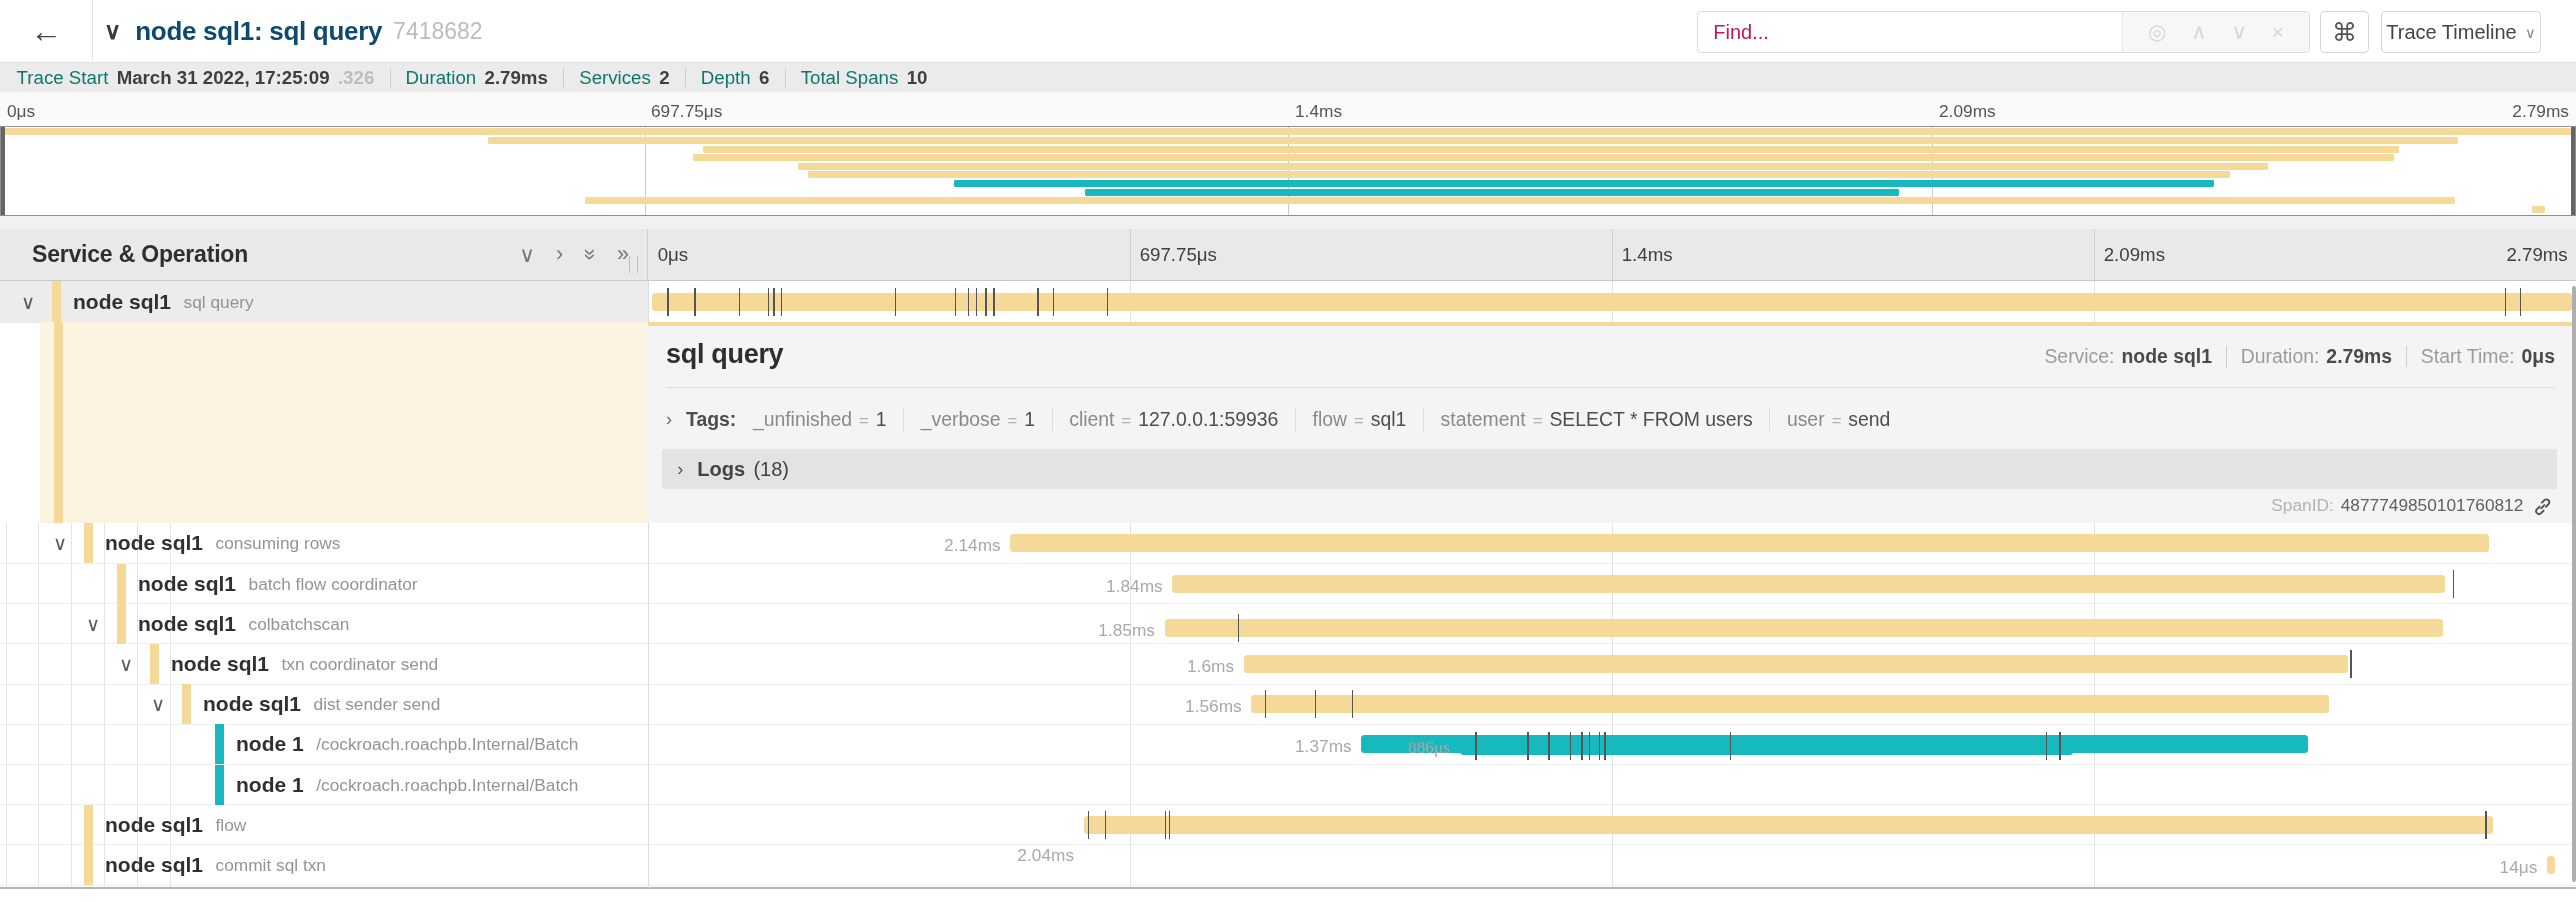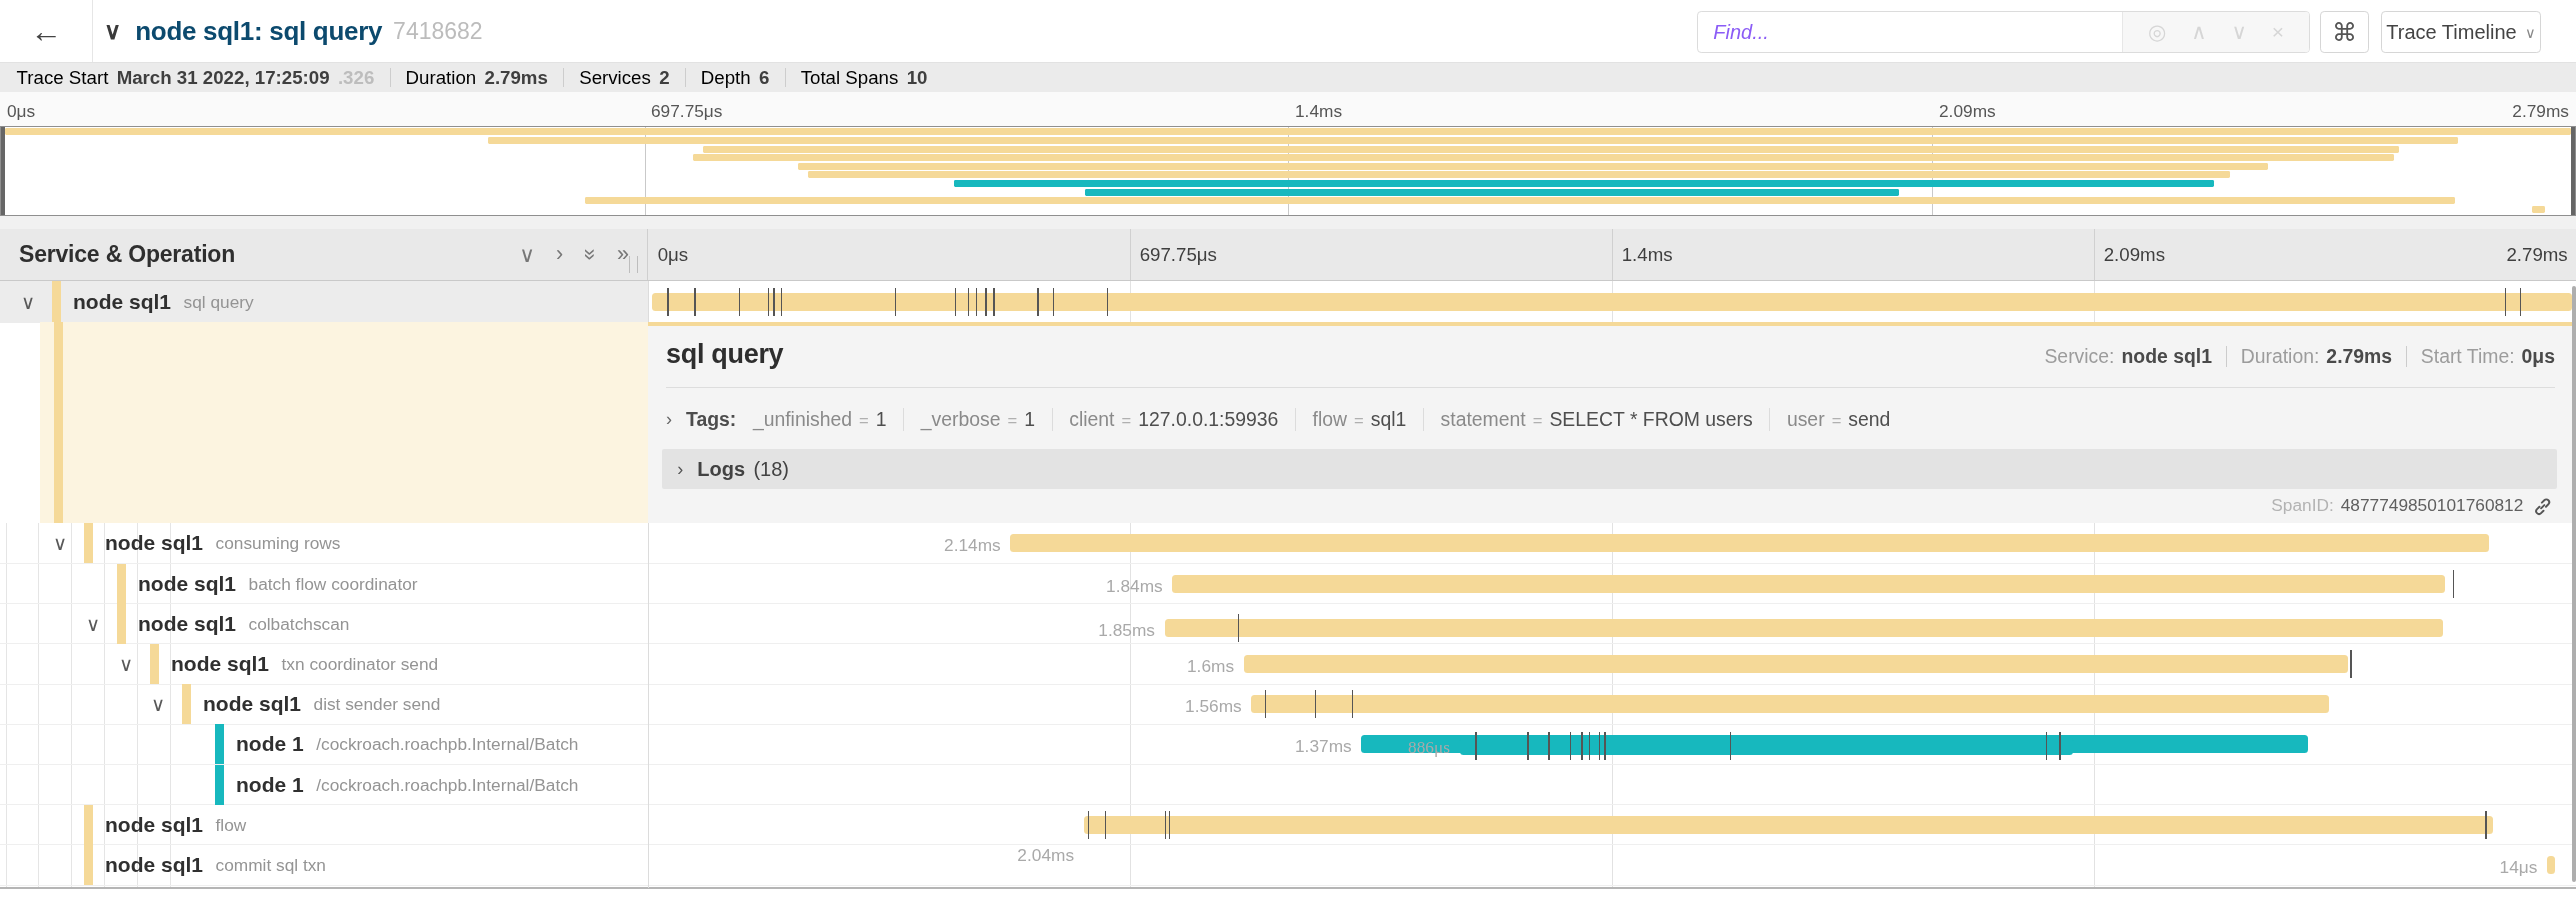--- a/index.html
+++ b/index.html
@@ -17,7 +17,7 @@
   .trace-title{font-size:26px;font-weight:bold;color:#0c4a6e;letter-spacing:-0.3px;}
   .trace-id{font-size:23px;color:#bcbcbc;margin-left:11px;}
   .findgroup{position:absolute;left:1697px;top:11px;width:611px;height:40px;border:0.7px solid #dcdcdc;border-radius:4.2px;background:#fff;display:flex;overflow:hidden;}
-  .findinput{flex:1;display:flex;align-items:center;padding-left:15.3px;font-size:20px;color:#8b5cf6;font-style:italic;}
+  .findinput{flex:1;display:flex;align-items:center;padding-left:15.3px;font-size:20px;color:#be185d;}
   .findsuffix{width:186px;background:#f7f7f7;border-left:0.7px solid #e7e7e7;display:flex;align-items:center;justify-content:space-evenly;font-size:21px;color:#d6d6d6;}
   .kbbtn{position:absolute;left:2320px;top:11px;width:47px;height:40px;border:0.7px solid #d6d6d6;border-radius:4.2px;background:#fff;display:flex;align-items:center;justify-content:center;font-size:25px;color:#555;cursor:pointer;}
   .viewbtn{position:absolute;left:2381px;top:11px;width:158px;height:40px;border:0.7px solid #d6d6d6;border-radius:4.2px;background:#fff;display:flex;align-items:center;justify-content:center;font-size:20px;color:#444;cursor:pointer;gap:8.3px;}

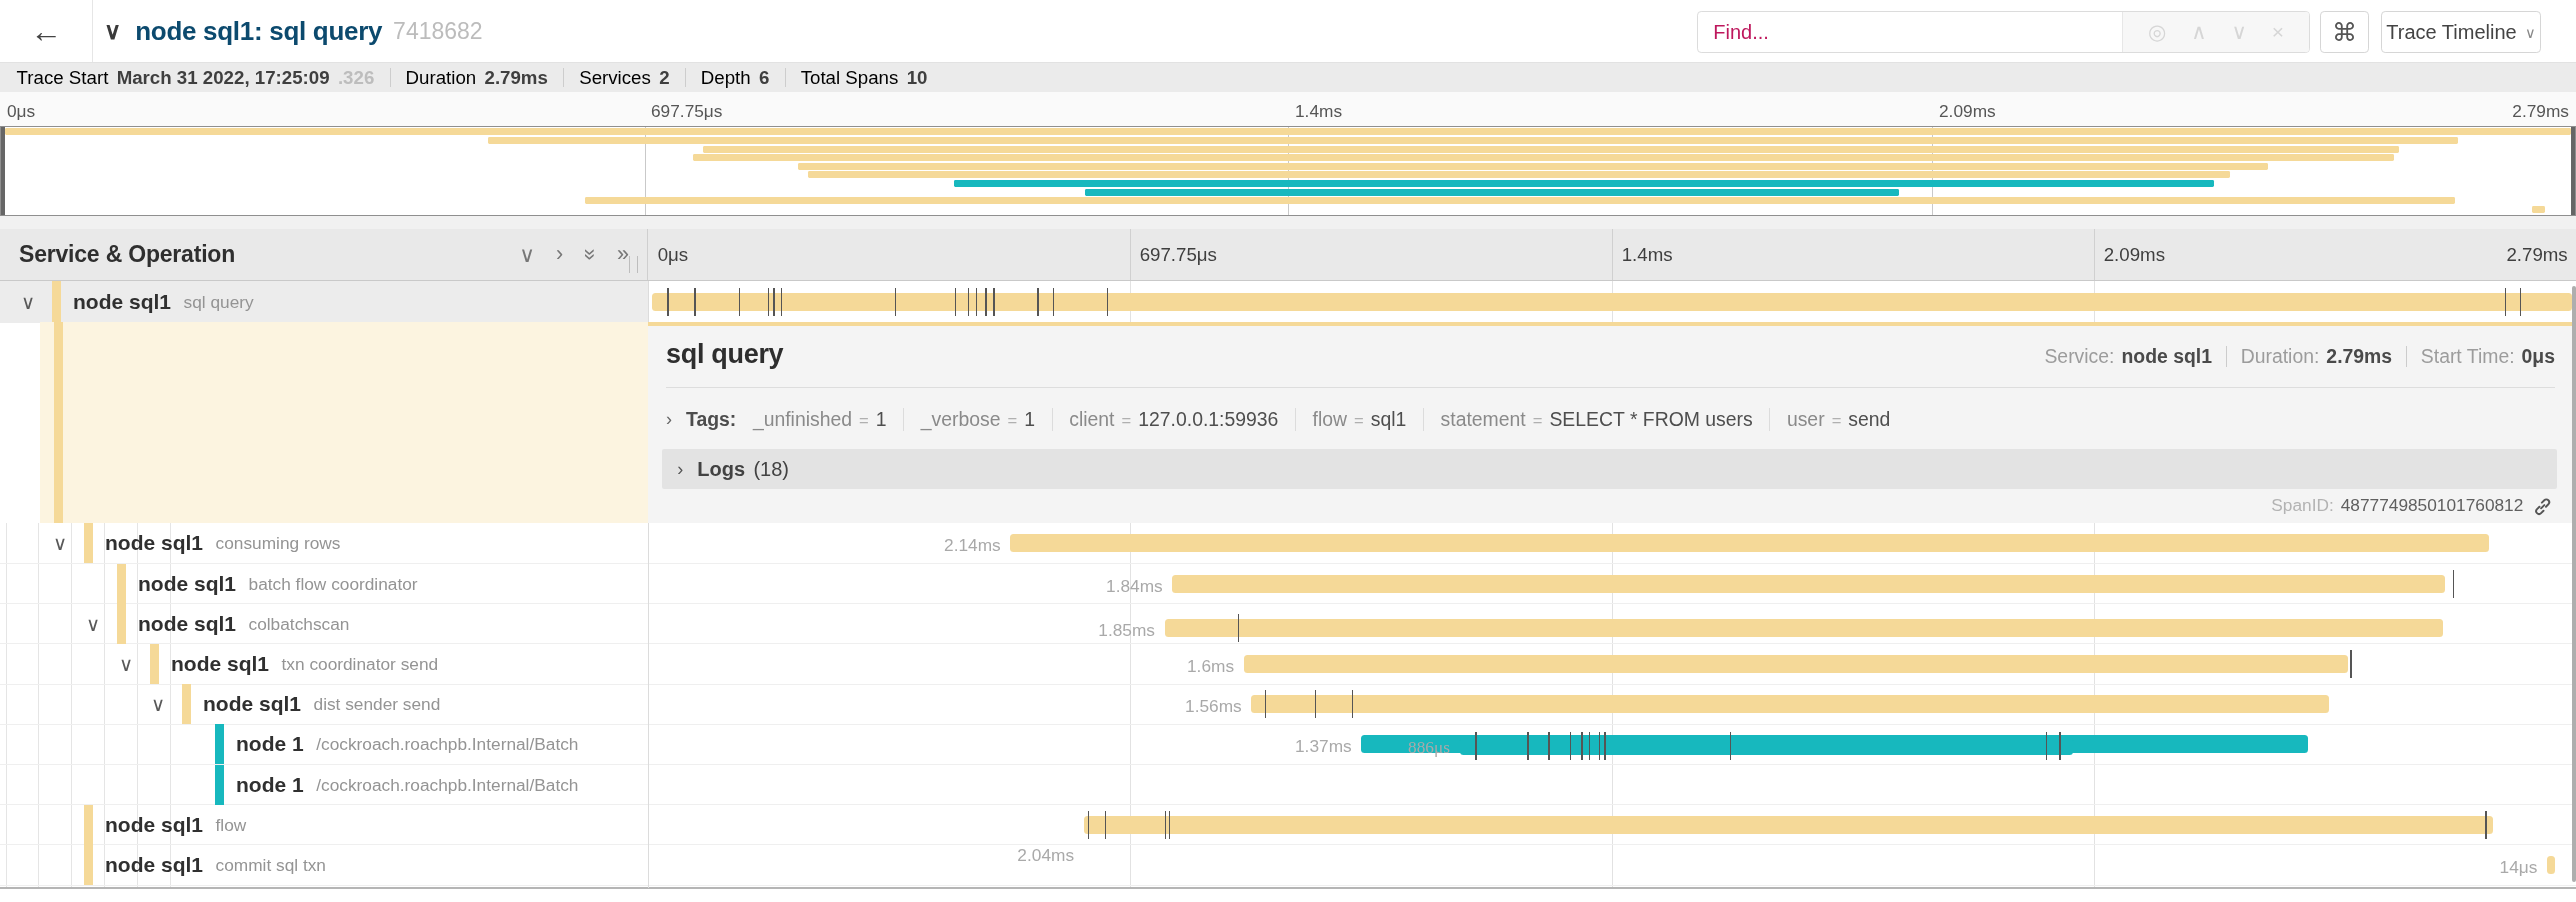--- a/index.html
+++ b/index.html
@@ -26,7 +26,7 @@
   
   .statsbar{position:absolute;left:0;top:63px;width:2576px;height:29px;background:#ebebeb;display:flex;align-items:center;padding-left:16.6px;box-sizing:border-box;font-size:18.7px;}
   .stat{display:flex;align-items:baseline;gap:8.3px;}
-  .stat .lbl{color:#000000;}
+  .stat .lbl{color:#0f766e;}
   .stat .val{color:#3f3f3f;font-weight:bold;}
   .stat .sfx{color:#bdbdbd;font-weight:bold;}
   .stat-sep{width:0.7px;height:19.4px;background:#cdcdcd;margin:0 15.3px;align-self:center;}

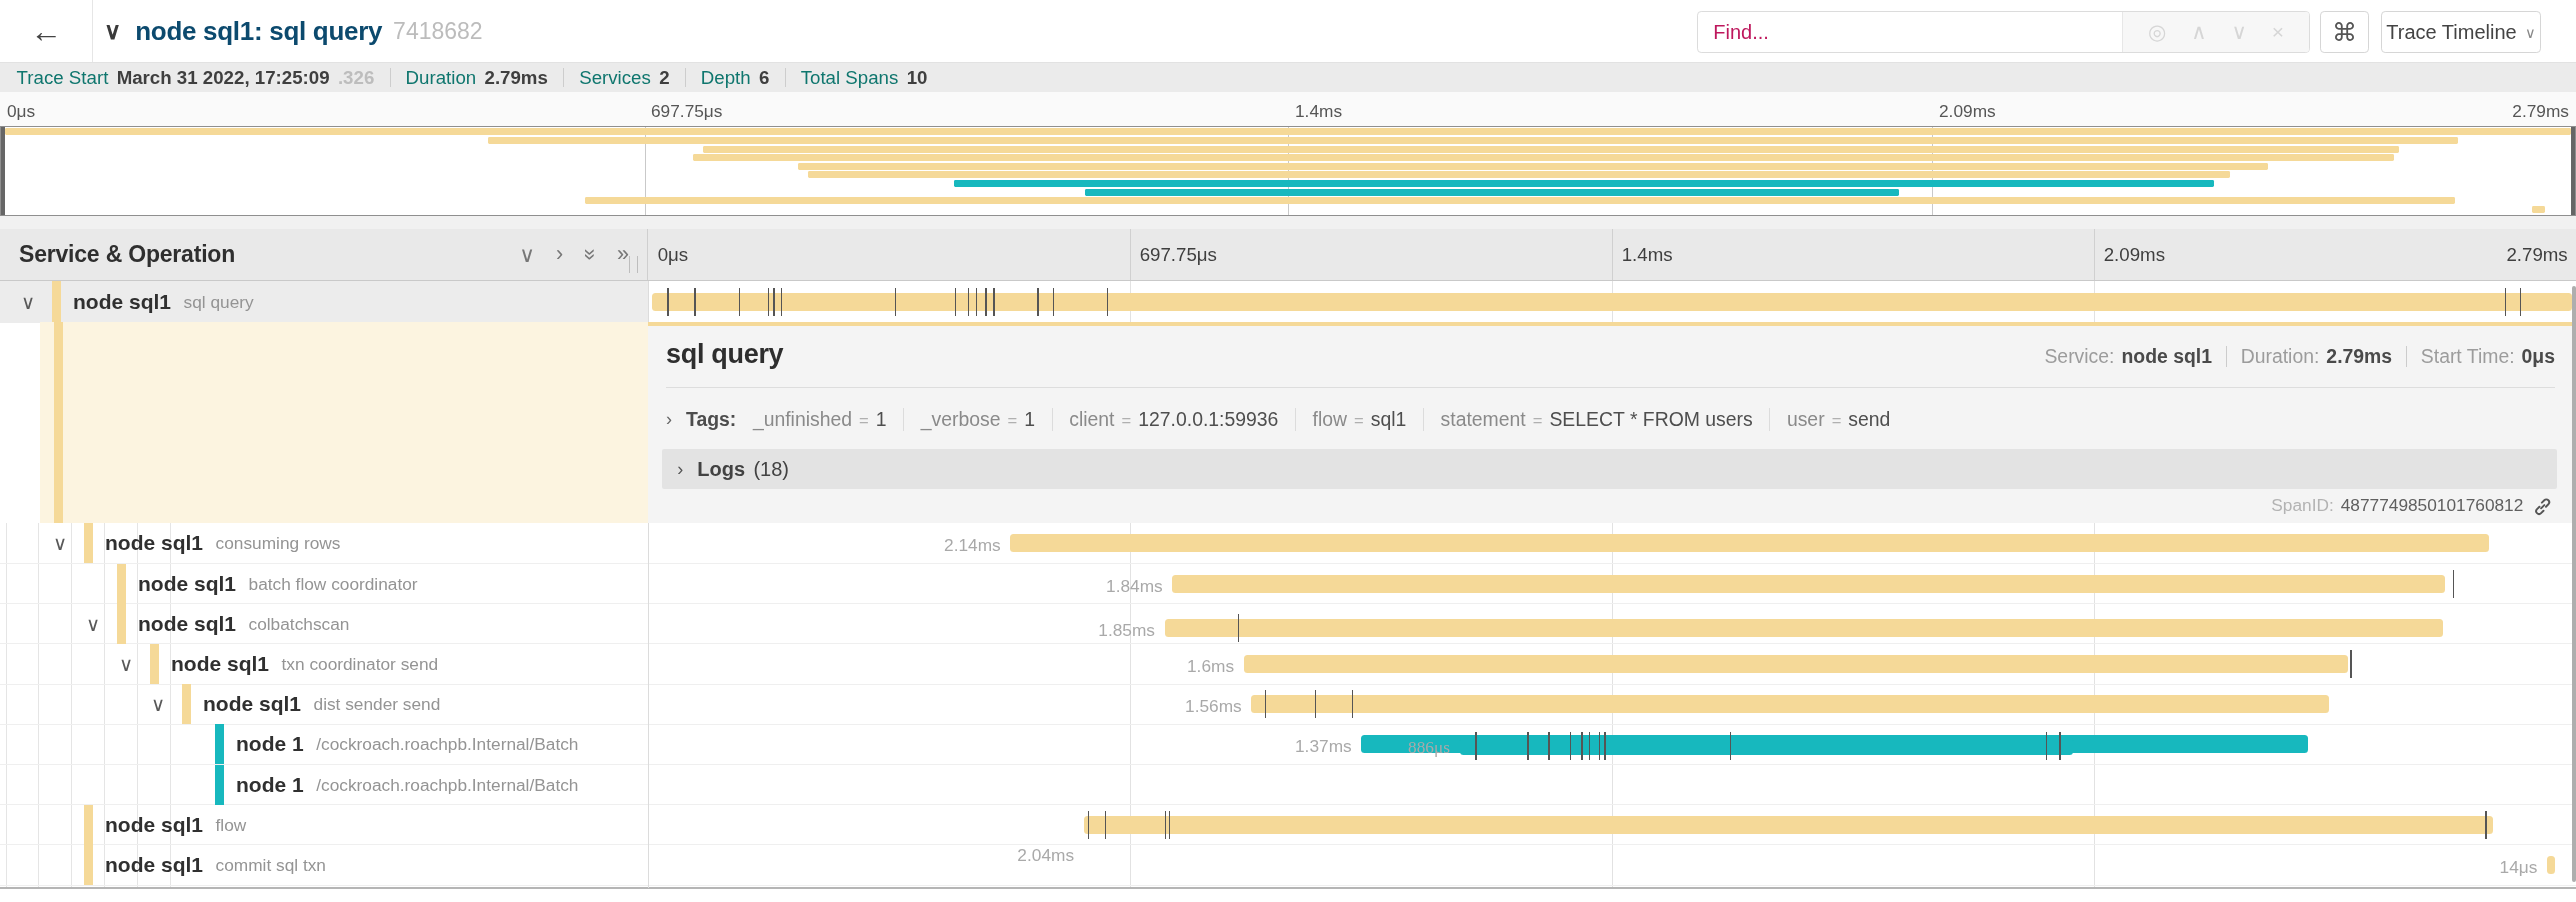--- a/index.html
+++ b/index.html
@@ -42,7 +42,7 @@
 
   
   .sechead{position:absolute;left:0;top:229px;width:2576px;height:52px;background:#e9e9e9;border-bottom:0.7px solid #c9c9c9;box-sizing:border-box;}
-  .sechead-left{position:absolute;left:0;top:0;width:648px;height:51px;border-right:0.7px solid #cfcfcf;box-sizing:border-box;display:flex;align-items:center;padding-left:19px;}
+  .sechead-left{position:absolute;left:0;top:0;width:648px;height:51px;border-right:0.7px solid #cfcfcf;box-sizing:border-box;display:flex;align-items:center;padding-left:32px;}
   .sechead-title{font-size:23px;font-weight:bold;color:#2f2f2f;letter-spacing:-0.2px;}
   .sechead-icons{margin-left:auto;margin-right:18px;display:flex;gap:21px;color:#777;font-size:21.5px;align-items:center;}
   .icon-rot90{display:inline-block;transform:rotate(90deg);}

